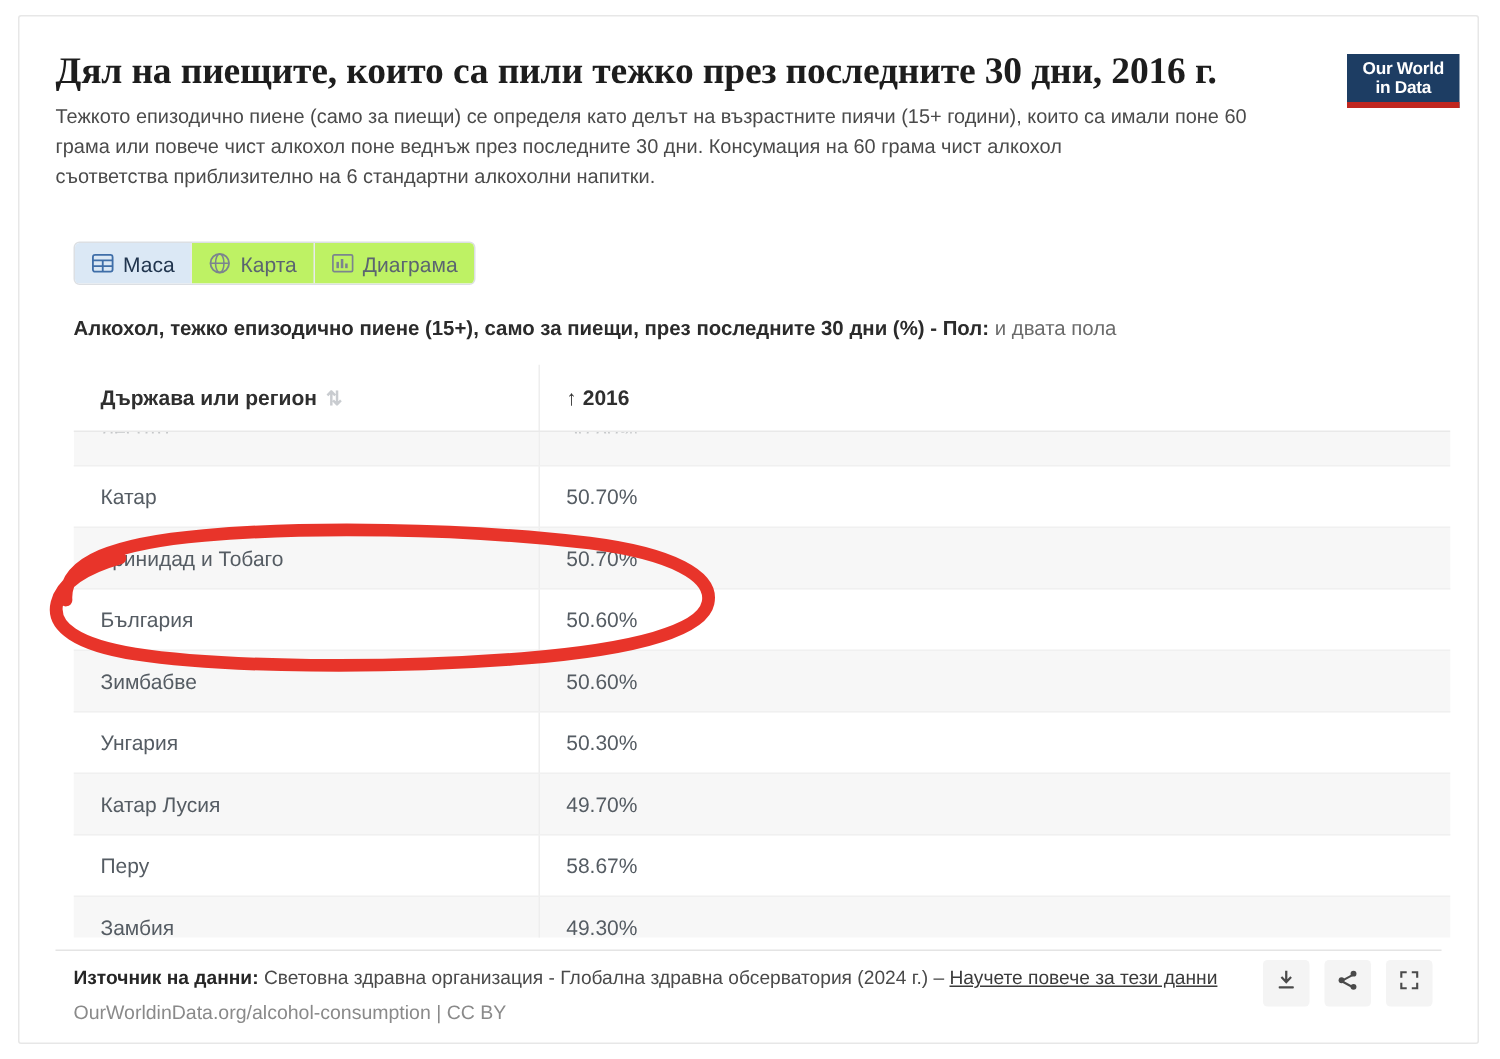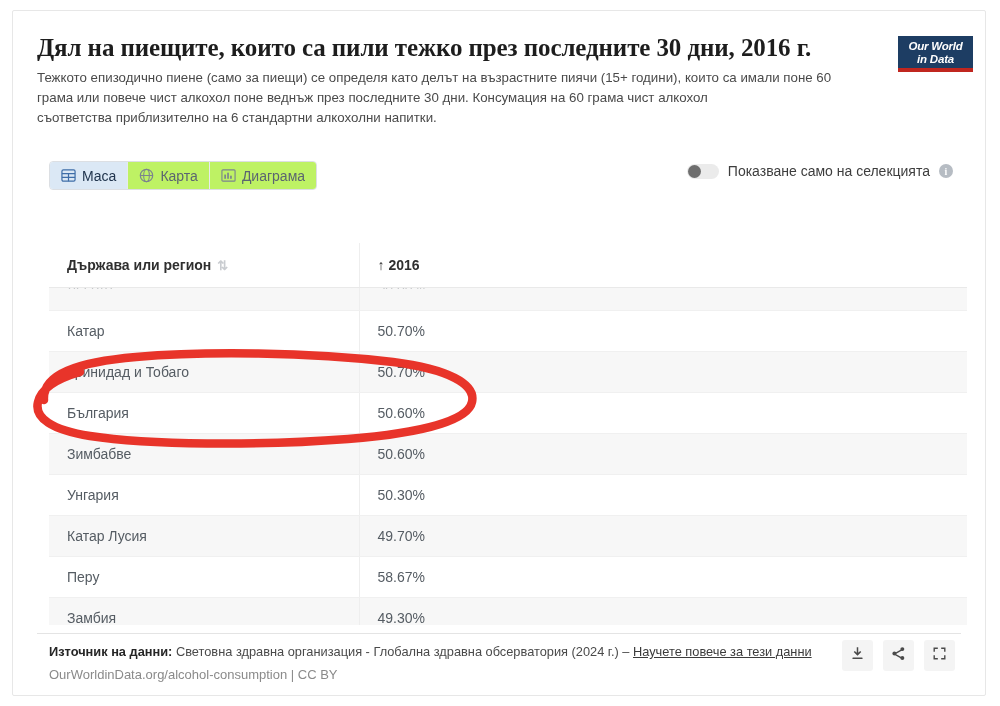--- a/index.html
+++ b/index.html
@@ -69,7 +69,7 @@
     padding-top: 4px;
     letter-spacing: -0.2px;
   }
-  .logo span { display: block; font-style: italic; }
+  .logo span { display: block; }
 
   
   .controls {

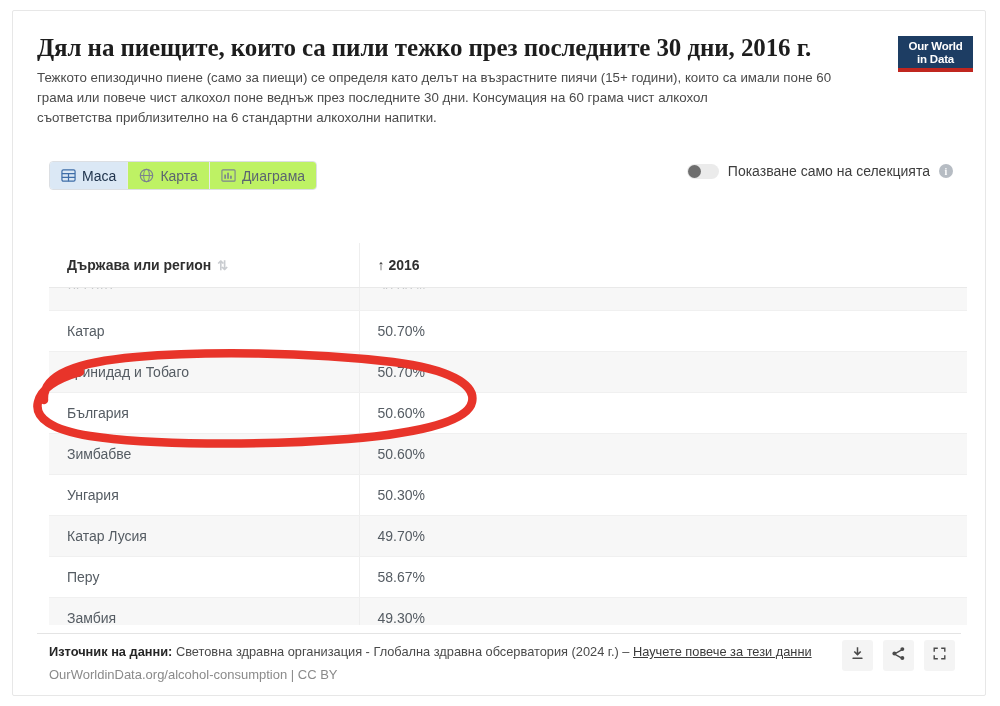--- a/index.html
+++ b/index.html
@@ -303,13 +303,6 @@
         </div>
       </div>
 
-      <div class="toggle-wrap">
-        <div class="switch">
-          <div class="knob"></div>
-        </div>
-        <span class="toggle-label">Показване само на селекцията</span>
-        <span class="info-icon">i</span>
-      </div>
     </div>
 
 

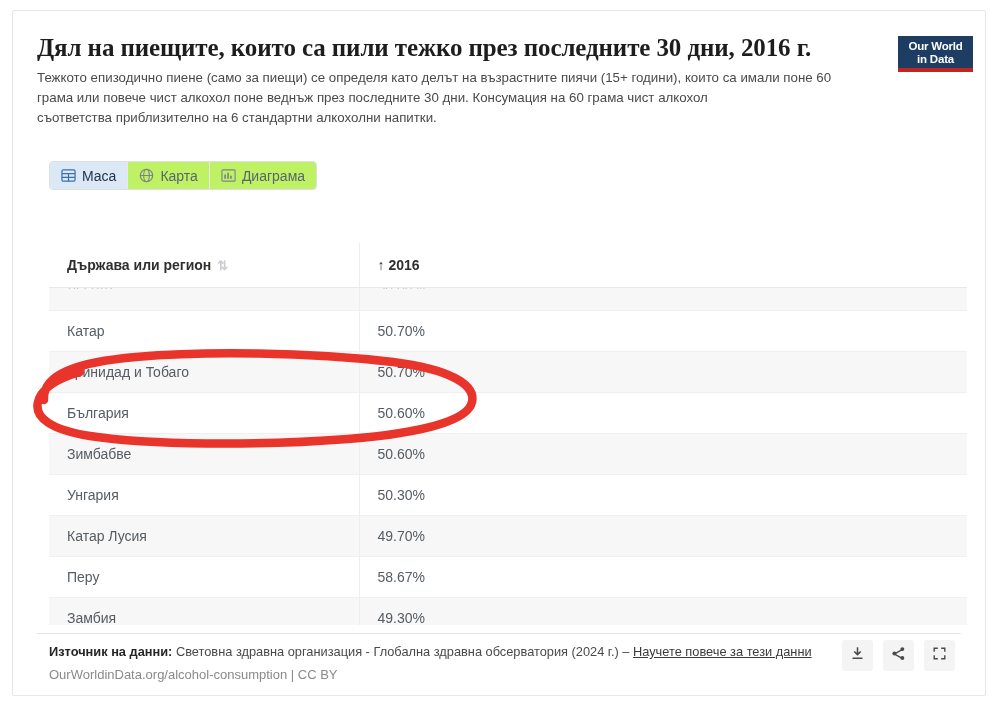--- a/index.html
+++ b/index.html
@@ -305,6 +305,9 @@
 
     </div>
 
+    <div class="metric-line">
+      <span>Алкохол, тежко епизодично пиене (15+), само за пиещи, през последните 30 дни (%) - Пол:</span><span class="plain"> и двата пола</span>
+    </div>
 
     <div class="table-wrap">
       <table>

